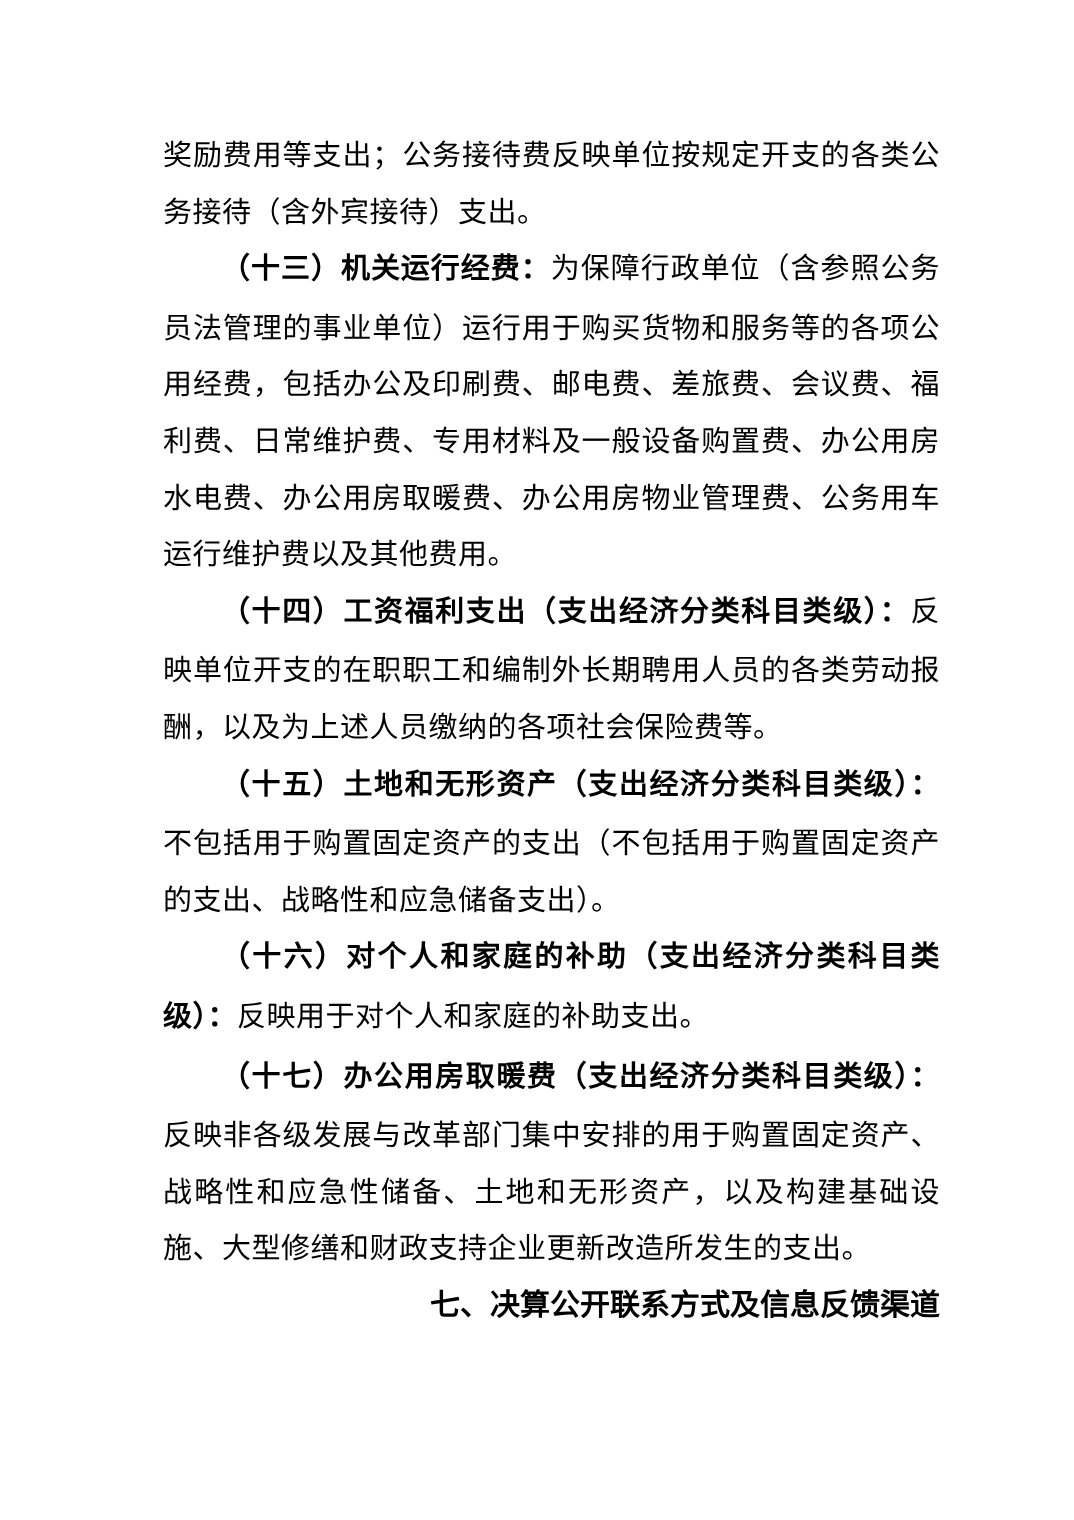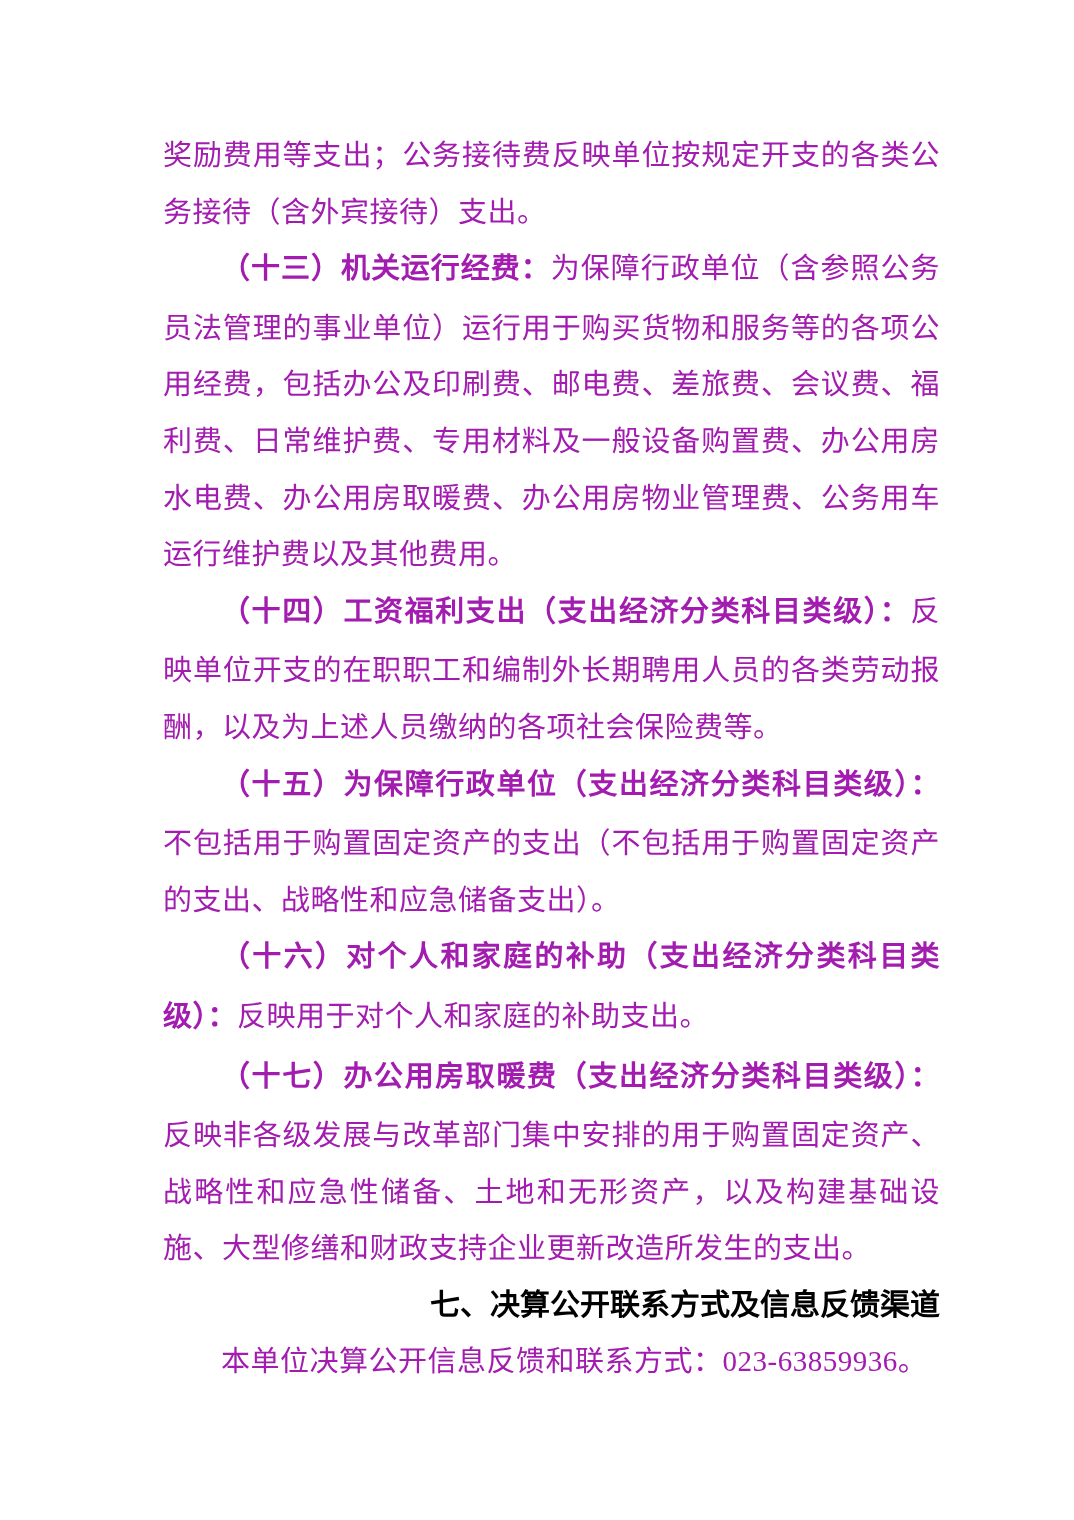--- a/index.html
+++ b/index.html
@@ -24,7 +24,7 @@
     font-family: "Liberation Serif", "DejaVu Serif", serif;
     font-size: 29px;
     line-height: 56.6px;
-    color: #a21caf;
+    color: #000000;
     text-align: justify;
     letter-spacing: 0.5px;
   }

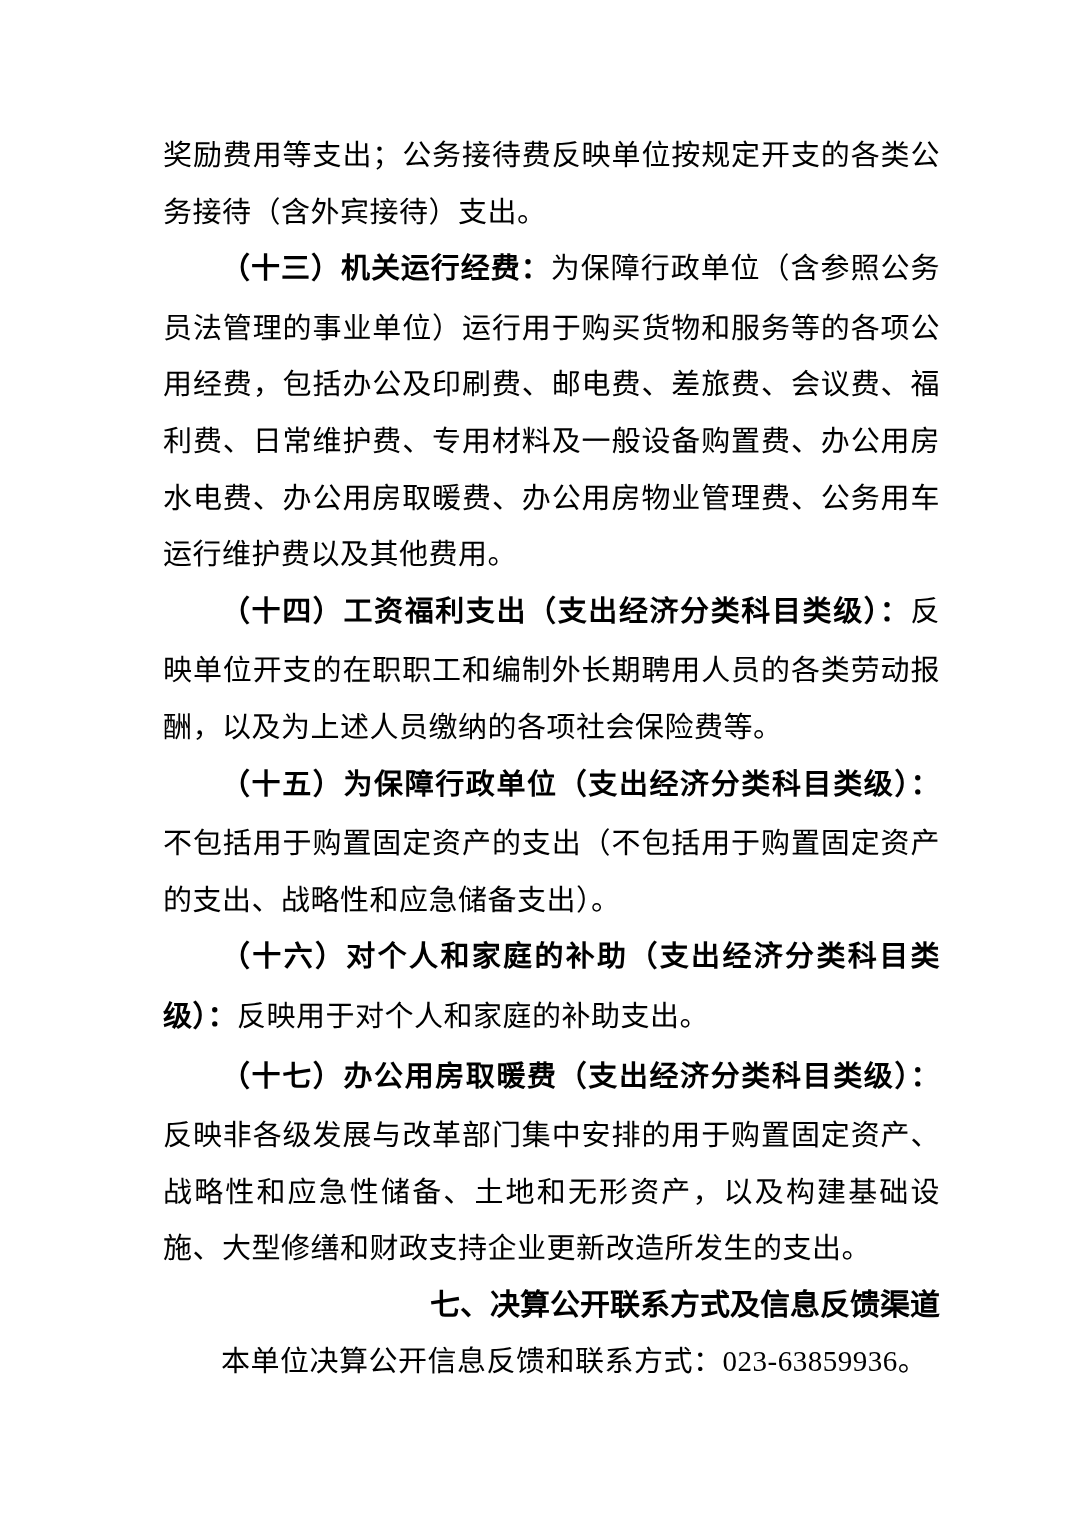--- a/index.html
+++ b/index.html
@@ -58,7 +58,7 @@
 
     <p class="para indent"><span class="para-label">（十四）工资福利支出（支出经济分类科目类级）：</span><span>反映单位开支的在职职工和编制外长期聘用人员的各类劳动报酬，以及为上述人员缴纳的各项社会保险费等。</span></p>
 
-    <p class="para indent"><span class="para-label">（十五）为保障行政单位（支出经济分类科目类级）：</span><span>不包括用于购置固定资产的支出（不包括用于购置固定资产的支出、战略性和应急储备支出）。</span></p>
+    <p class="para indent"><span class="para-label">（十五）土地和无形资产（支出经济分类科目类级）：</span><span>不包括用于购置固定资产的支出（不包括用于购置固定资产的支出、战略性和应急储备支出）。</span></p>
 
     <p class="para indent"><span class="para-label">（十六）对个人和家庭的补助（支出经济分类科目类级）：</span><span>反映用于对个人和家庭的补助支出。</span></p>
 

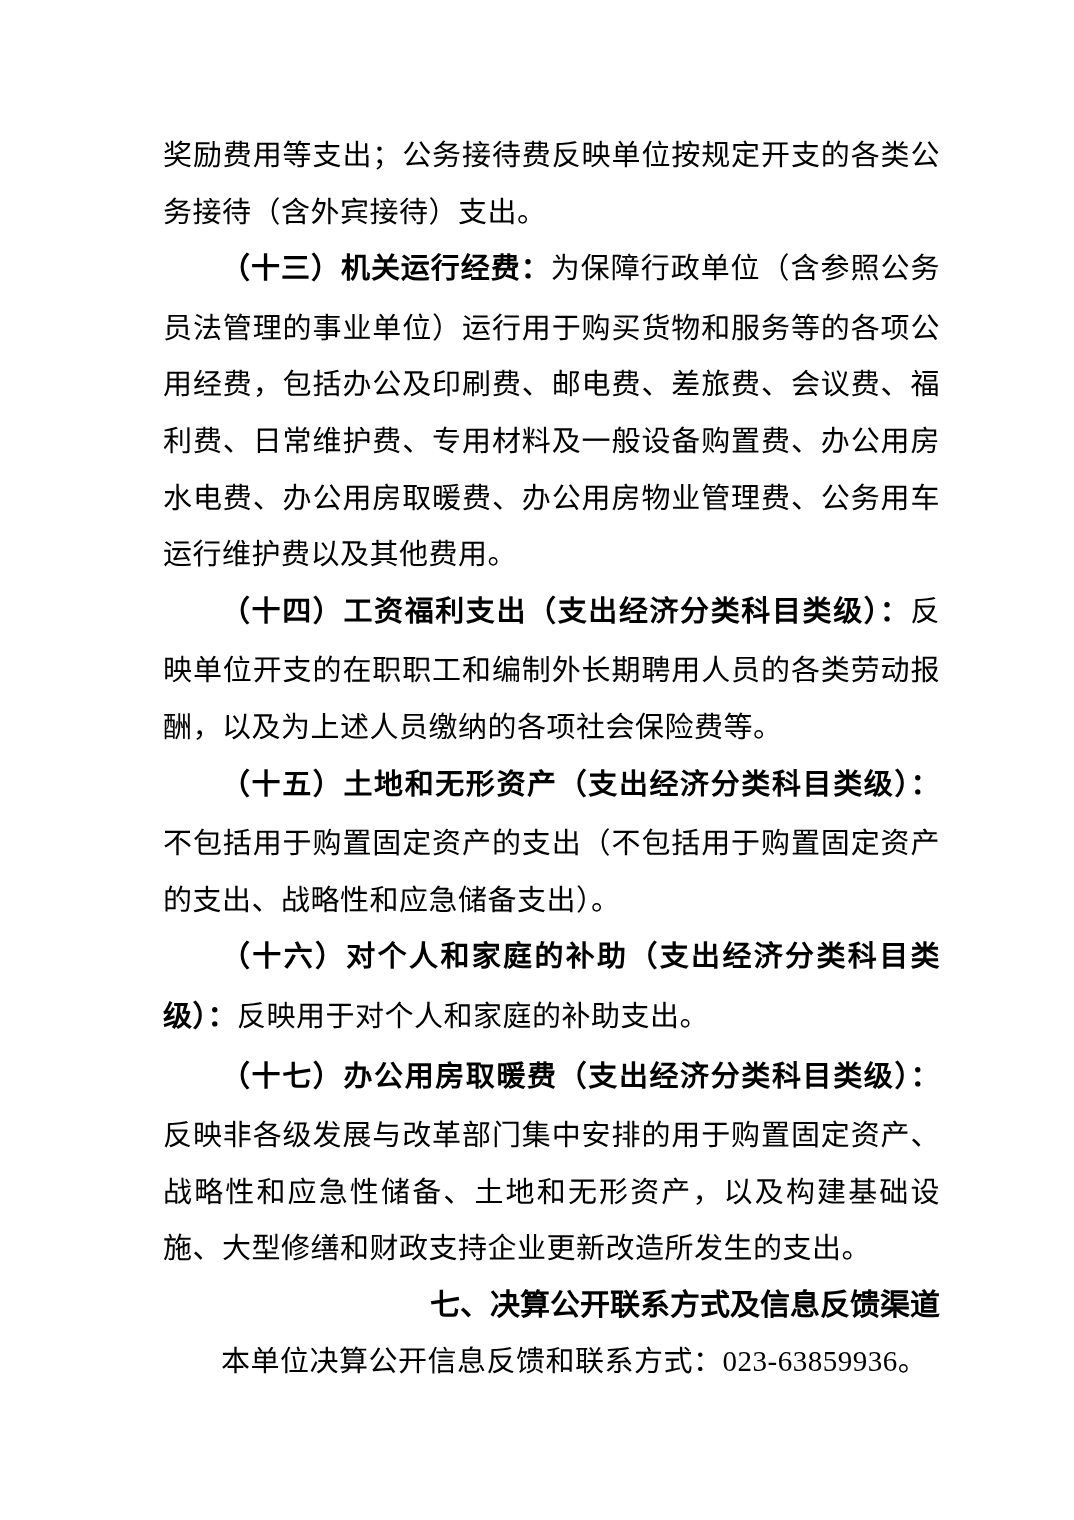--- a/index.html
+++ b/index.html
@@ -66,7 +66,6 @@
 
     <p class="heading"><span>七、决算公开联系方式及信息反馈渠道</span></p>
 
-    <p class="para indent"><span>本单位决算公开信息反馈和联系方式：023-63859936。</span></p>
 
   </div>
 </div>

